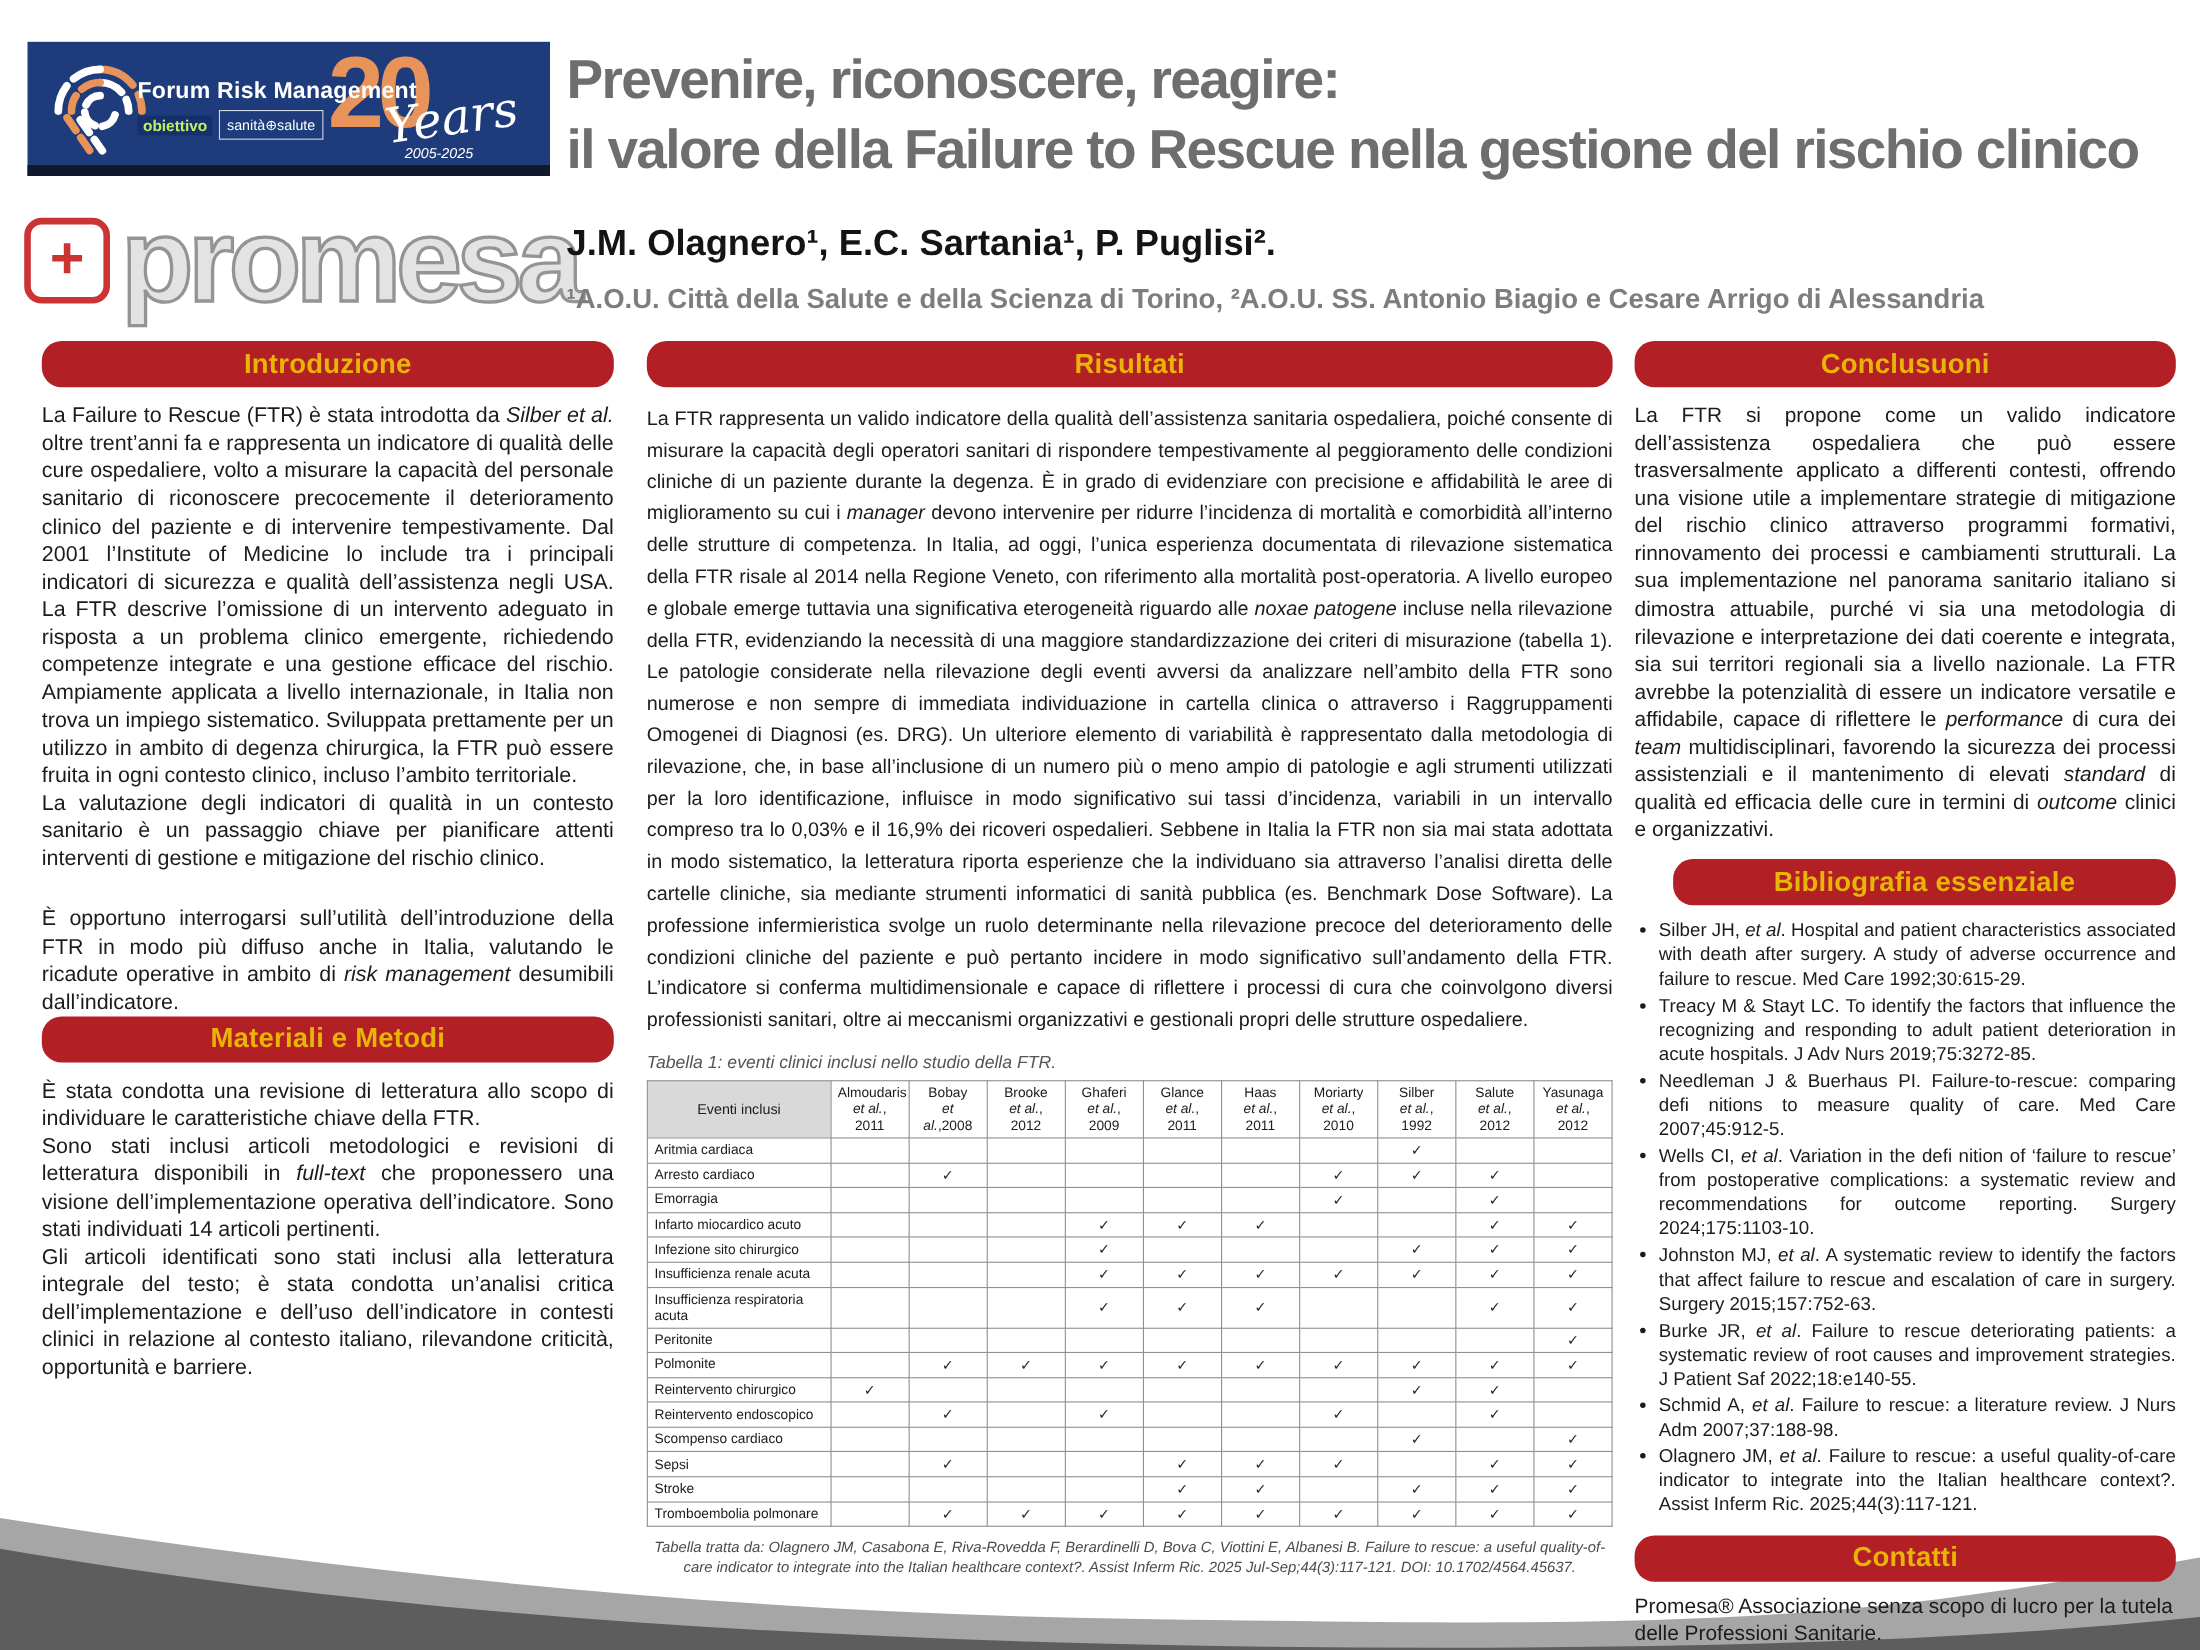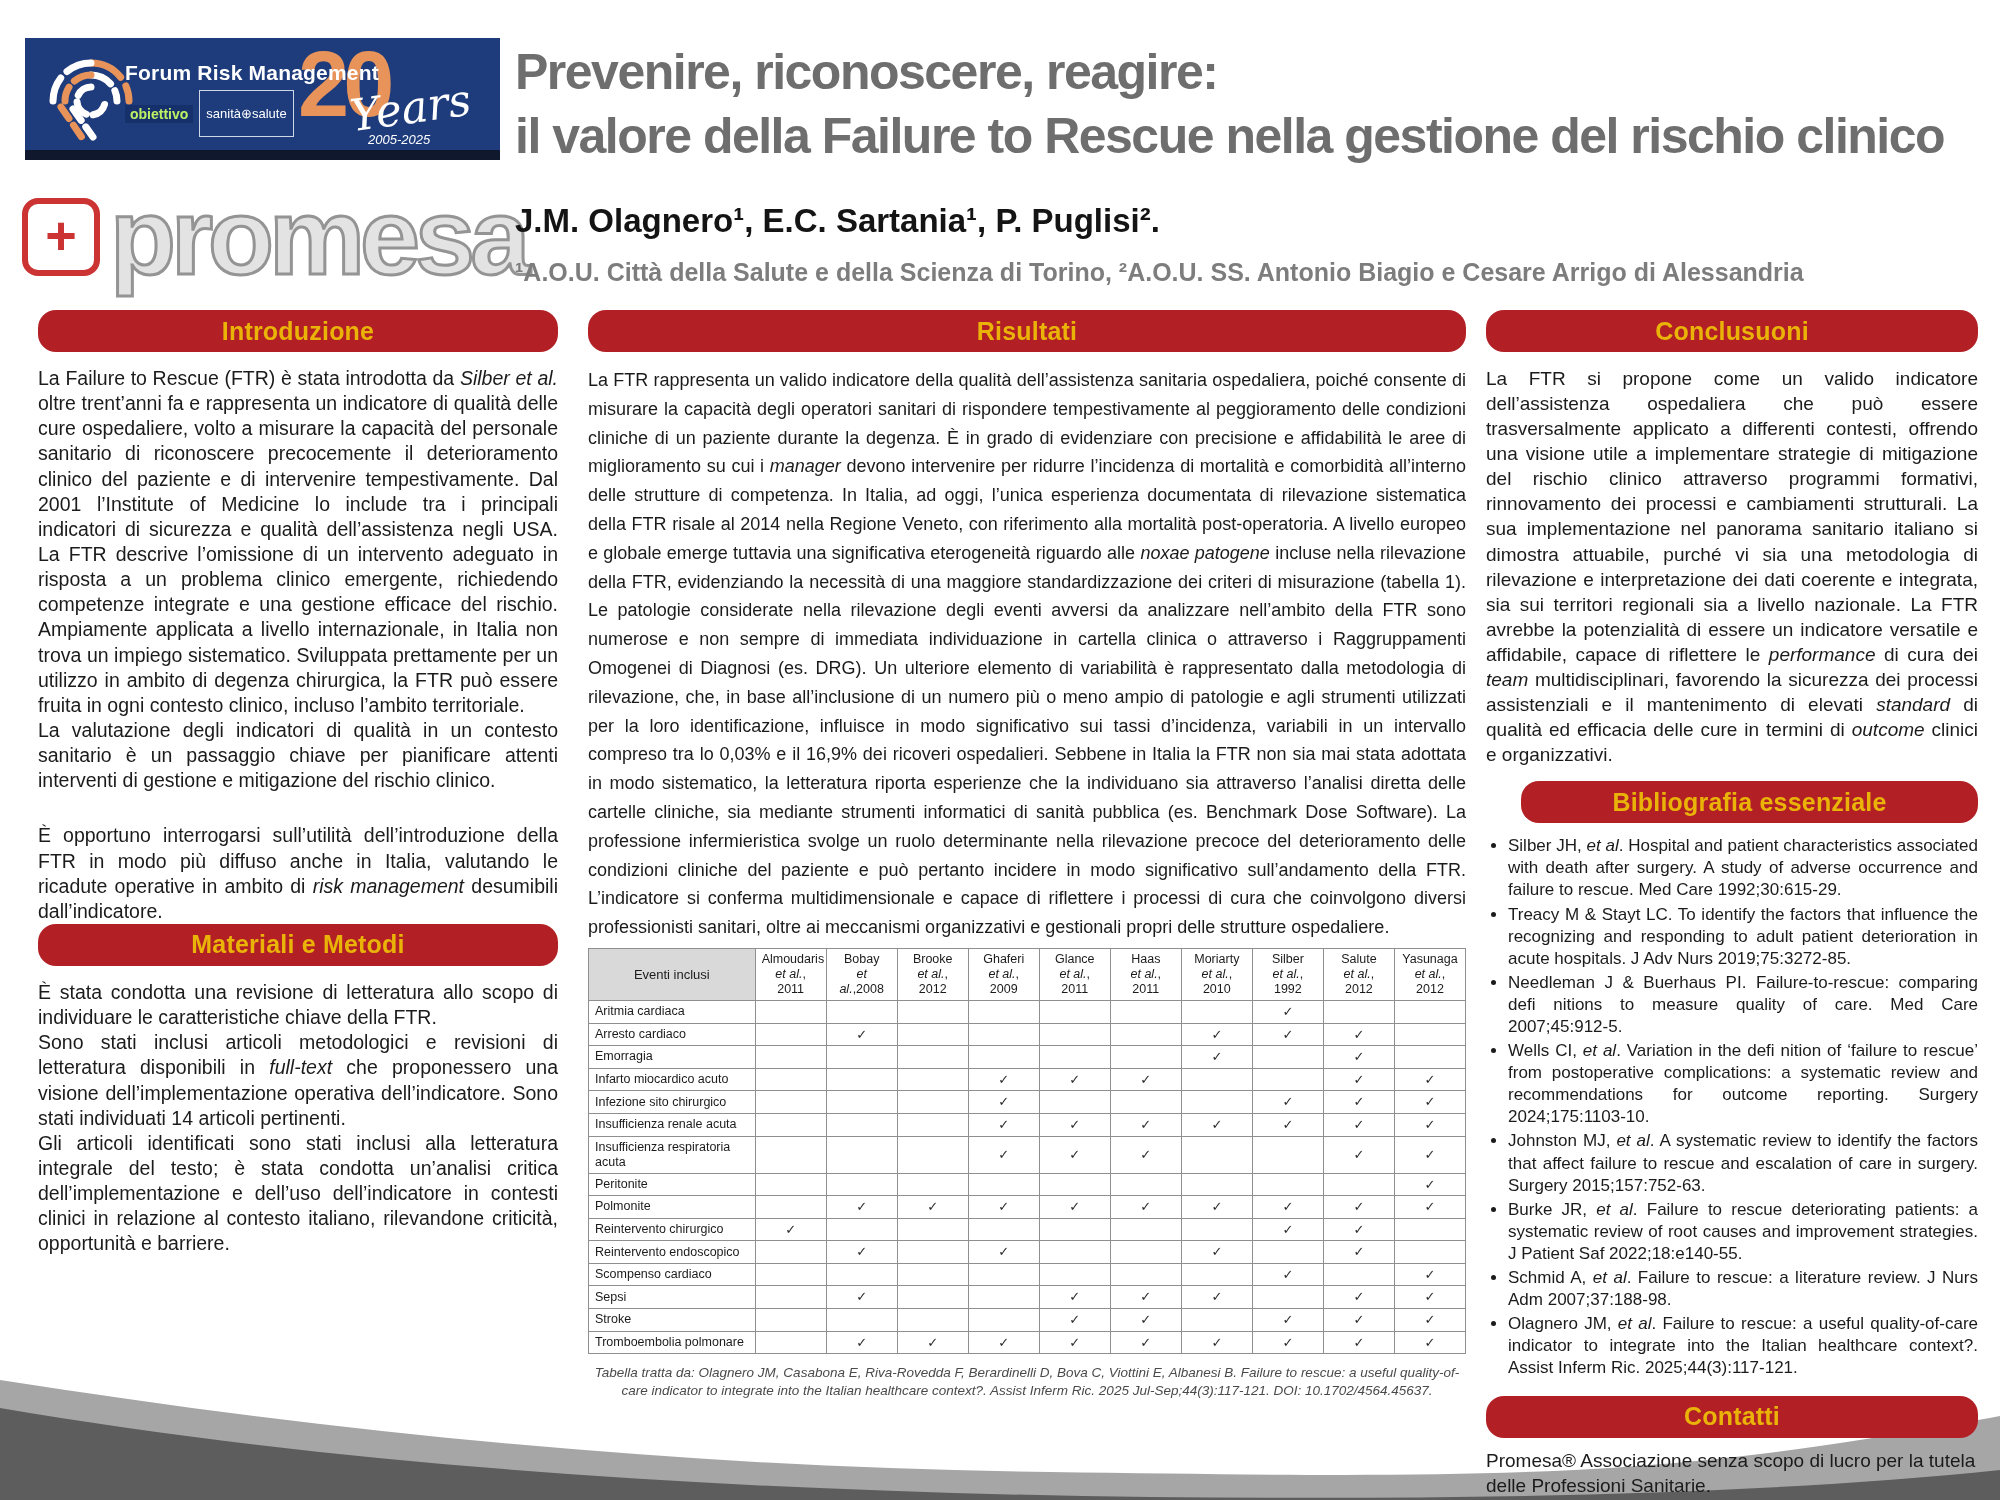--- a/index.html
+++ b/index.html
@@ -18,7 +18,7 @@
   .logo-org{color:#ffffff;font-weight:bold;font-size:21px;letter-spacing:0.2px;}
   .logo-tagline{margin-top:5px;display:flex;align-items:center;gap:6px;}
   .logo-tagline .t1{color:#bef264;font-weight:bold;font-size:14px;background:#16306b;padding:1px 5px;}
-  .logo-tagline .t2{color:#ffffff;font-size:13px;border:1px solid #cfd6e6;padding:15px 6px;}
+  .logo-tagline .t2{color:#ffffff;font-size:13px;border:1px solid #cfd6e6;padding:5px 6px;}
   .anniv{position:absolute;right:42px;top:12px;width:160px;height:100px;}
   .anniv .num{
     position:absolute;left:0;top:-12px;font-size:92px;font-weight:bold;color:#e8935a;

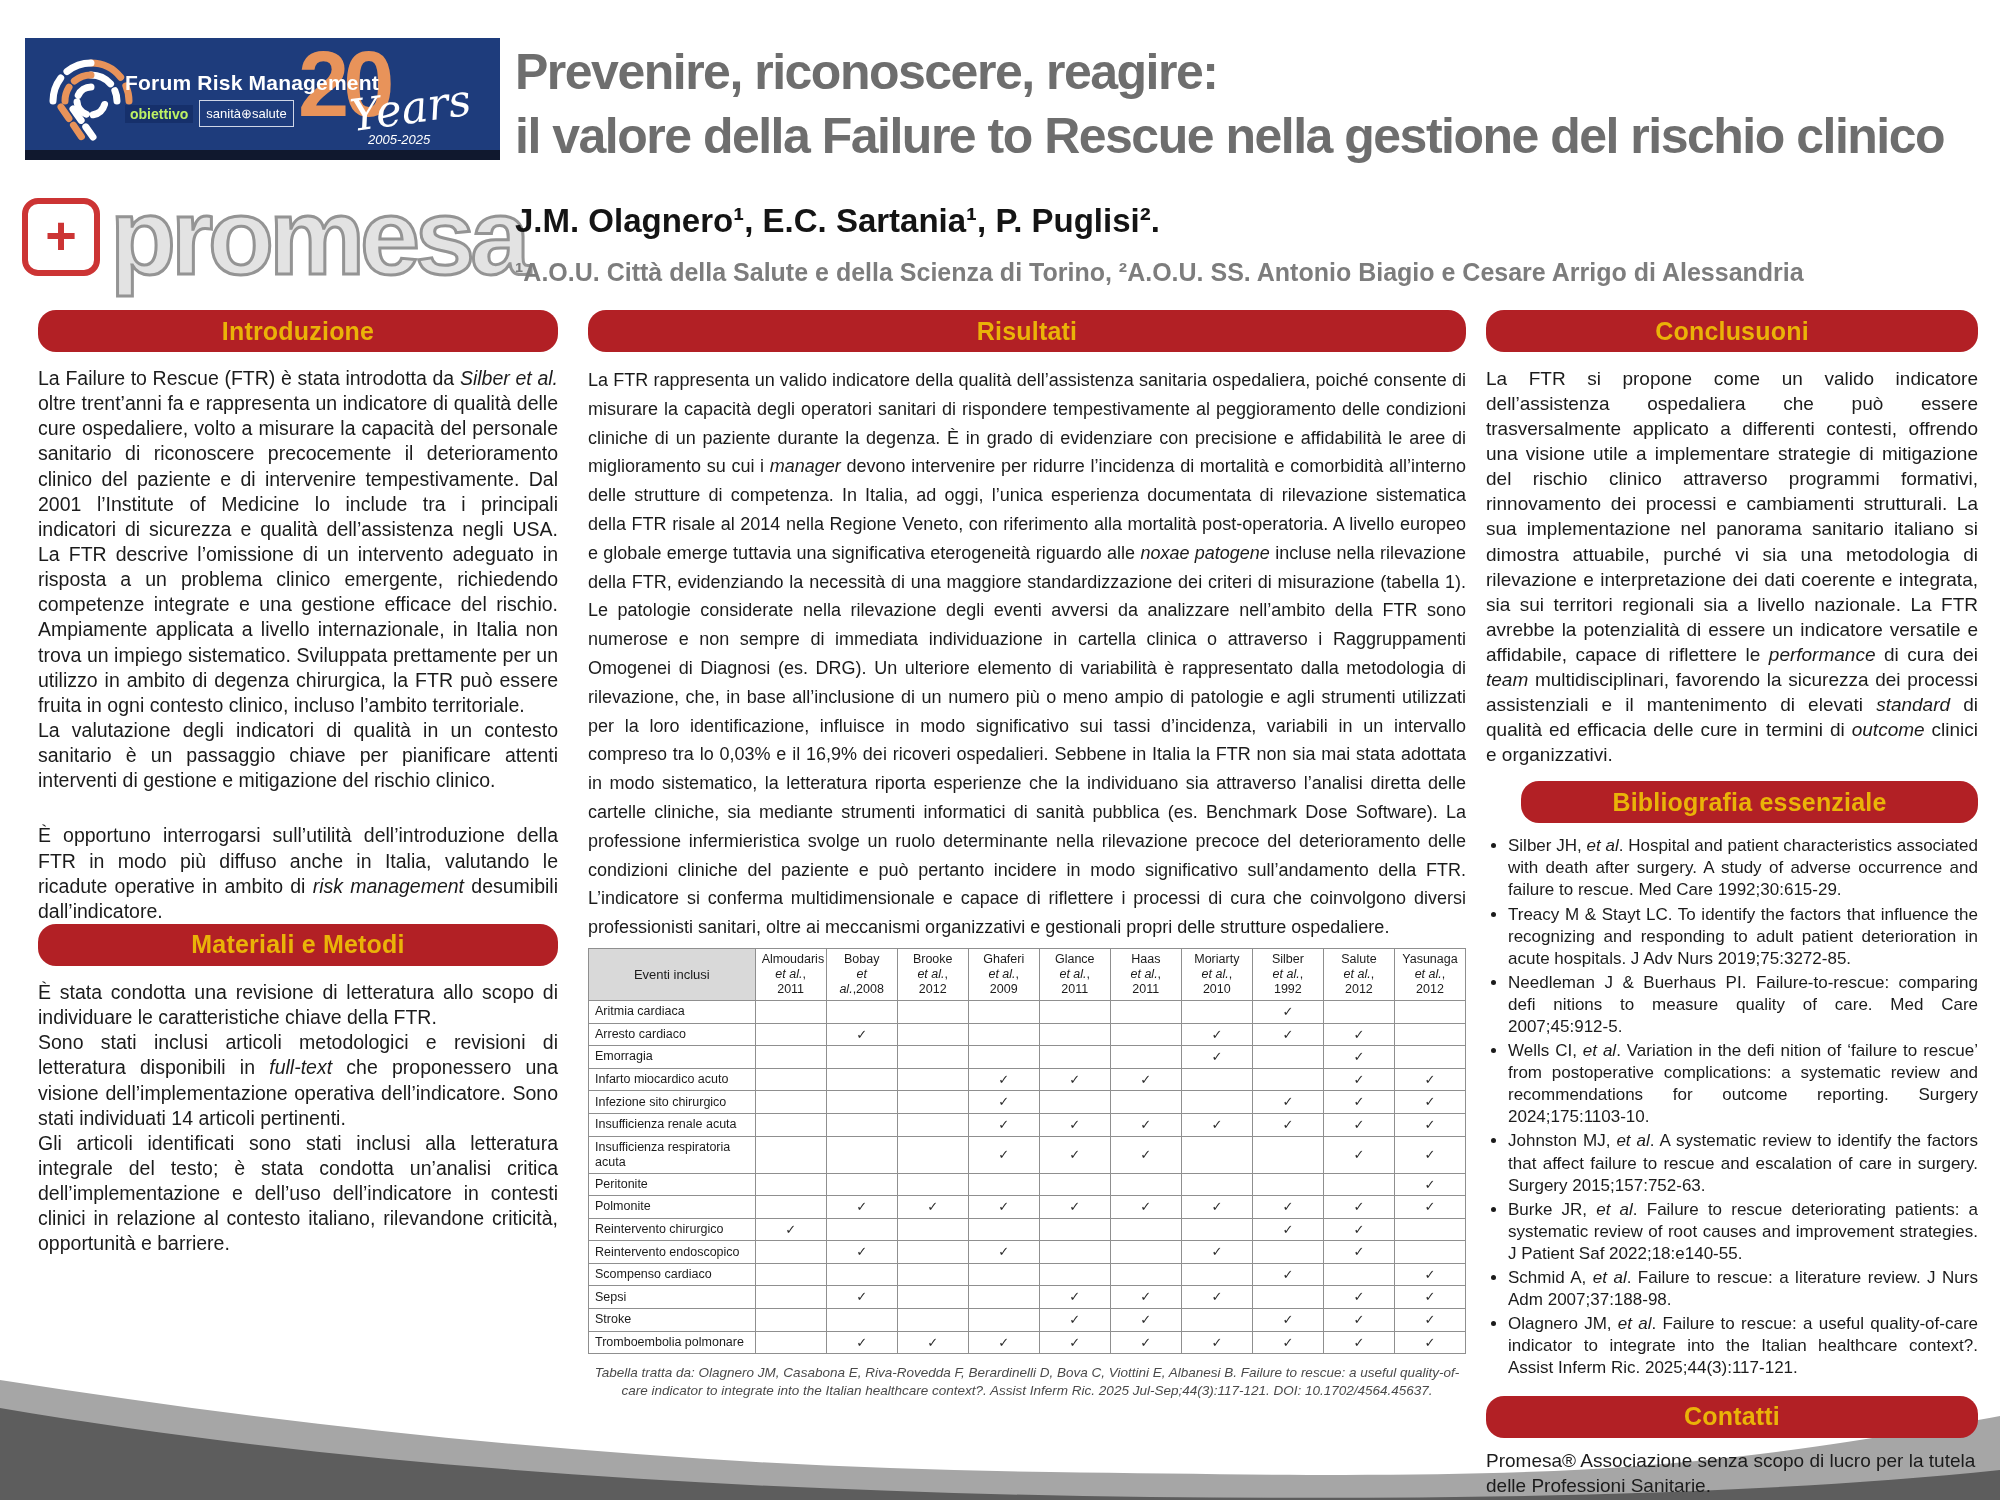--- a/index.html
+++ b/index.html
@@ -167,6 +167,7 @@
       <div class="body-text">
           <p>La FTR rappresenta un valido indicatore della qualità dell’assistenza sanitaria ospedaliera, poiché consente di misurare la capacità degli operatori sanitari di rispondere tempestivamente al peggioramento delle condizioni cliniche di un paziente durante la degenza. È in grado di evidenziare con precisione e affidabilità le aree di miglioramento su cui i <em>manager</em> devono intervenire per ridurre l’incidenza di mortalità e comorbidità all’interno delle strutture di competenza. In Italia, ad oggi, l’unica esperienza documentata di rilevazione sistematica della FTR risale al 2014 nella Regione Veneto, con riferimento alla mortalità post-operatoria. A livello europeo e globale emerge tuttavia una significativa eterogeneità riguardo alle <em>noxae patogene</em> incluse nella rilevazione della FTR, evidenziando la necessità di una maggiore standardizzazione dei criteri di misurazione (tabella 1). Le patologie considerate nella rilevazione degli eventi avversi da analizzare nell’ambito della FTR sono numerose e non sempre di immediata individuazione in cartella clinica o attraverso i Raggruppamenti Omogenei di Diagnosi (es. DRG). Un ulteriore elemento di variabilità è rappresentato dalla metodologia di rilevazione, che, in base all’inclusione di un numero più o meno ampio di patologie e agli strumenti utilizzati per la loro identificazione, influisce in modo significativo sui tassi d’incidenza, variabili in un intervallo compreso tra lo 0,03% e il 16,9% dei ricoveri ospedalieri. Sebbene in Italia la FTR non sia mai stata adottata in modo sistematico, la letteratura riporta esperienze che la individuano sia attraverso l’analisi diretta delle cartelle cliniche, sia mediante strumenti informatici di sanità pubblica (es. Benchmark Dose Software). La professione infermieristica svolge un ruolo determinante nella rilevazione precoce del deterioramento delle condizioni cliniche del paziente e può pertanto incidere in modo significativo sull’andamento della FTR. L’indicatore si conferma multidimensionale e capace di riflettere i processi di cura che coinvolgono diversi professionisti sanitari, oltre ai meccanismi organizzativi e gestionali propri delle strutture ospedaliere.</p>
         </div>
+      <div class="tab-caption">Tabella 1: eventi clinici inclusi nello studio della FTR.</div>
       <table class="ftr" id="ftr-table">
           <thead>
             <tr>

